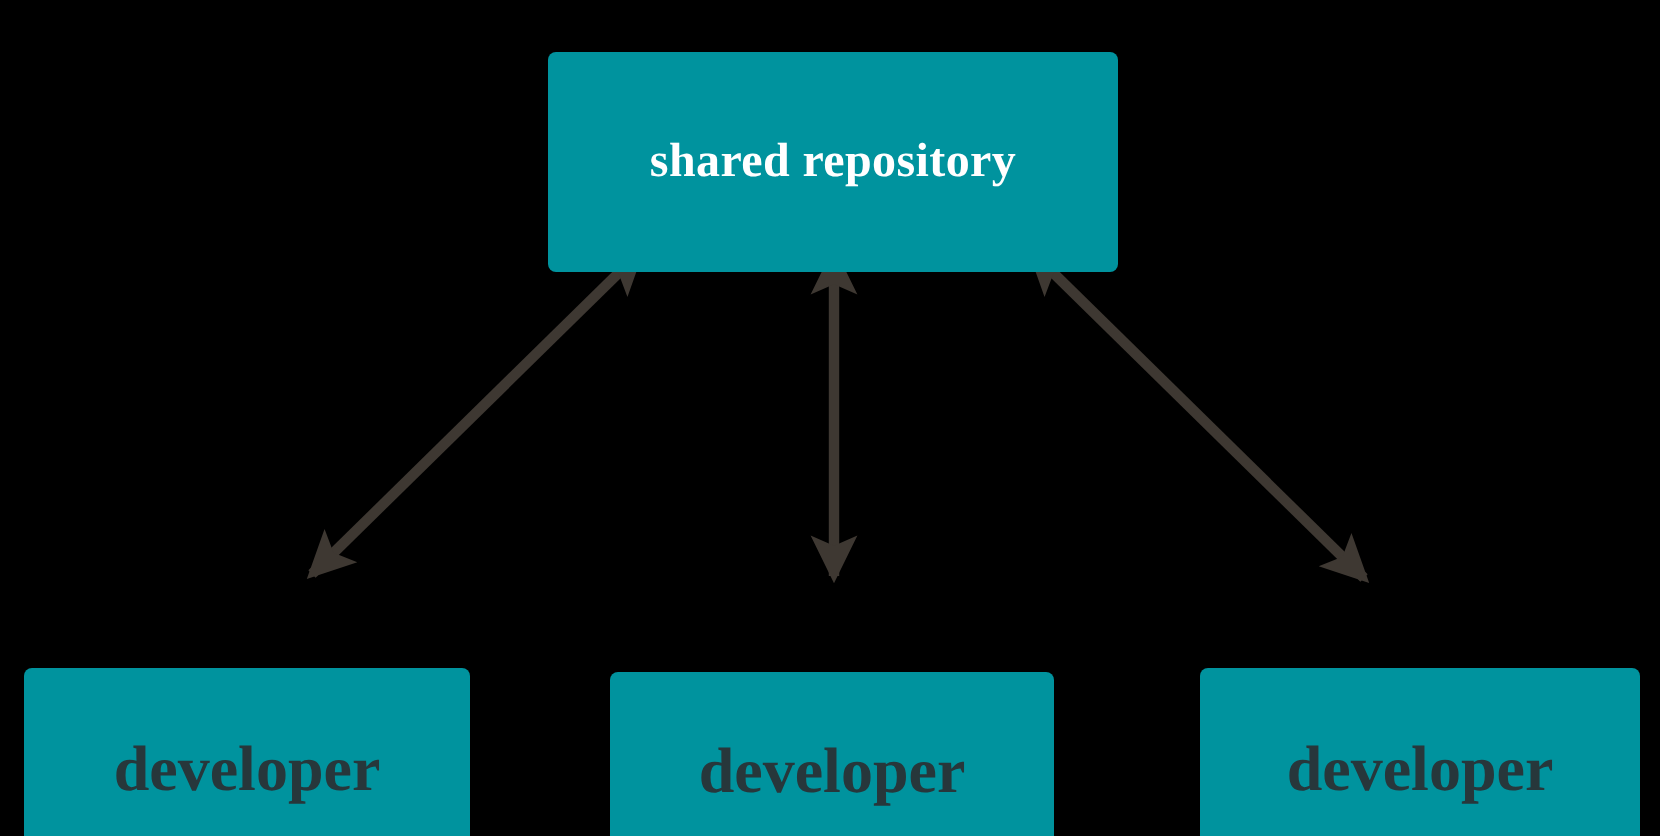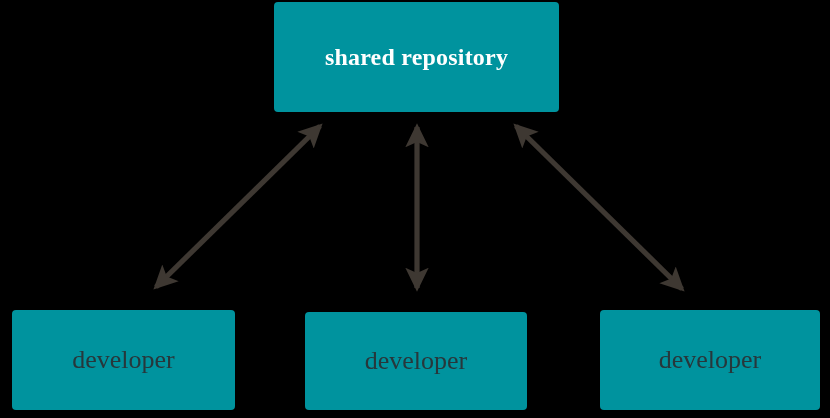--- a/index.html
+++ b/index.html
@@ -25,6 +25,7 @@
     justify-content: center;
     box-sizing: border-box;
     user-select: none;
+    margin-top: 24px;
   }
   .node-label {
     display: block;

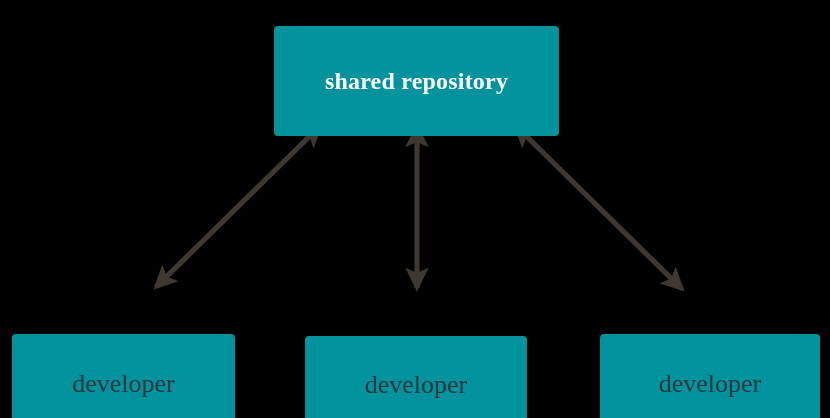--- a/index.html
+++ b/index.html
@@ -65,8 +65,8 @@
     height: 100px;
   }
   .node-developer .node-label {
-    font-size: 26px;
-    font-weight: normal;
+    font-size: 32px;
+    font-weight: bold;
   }
   
   #arrow-layer {

